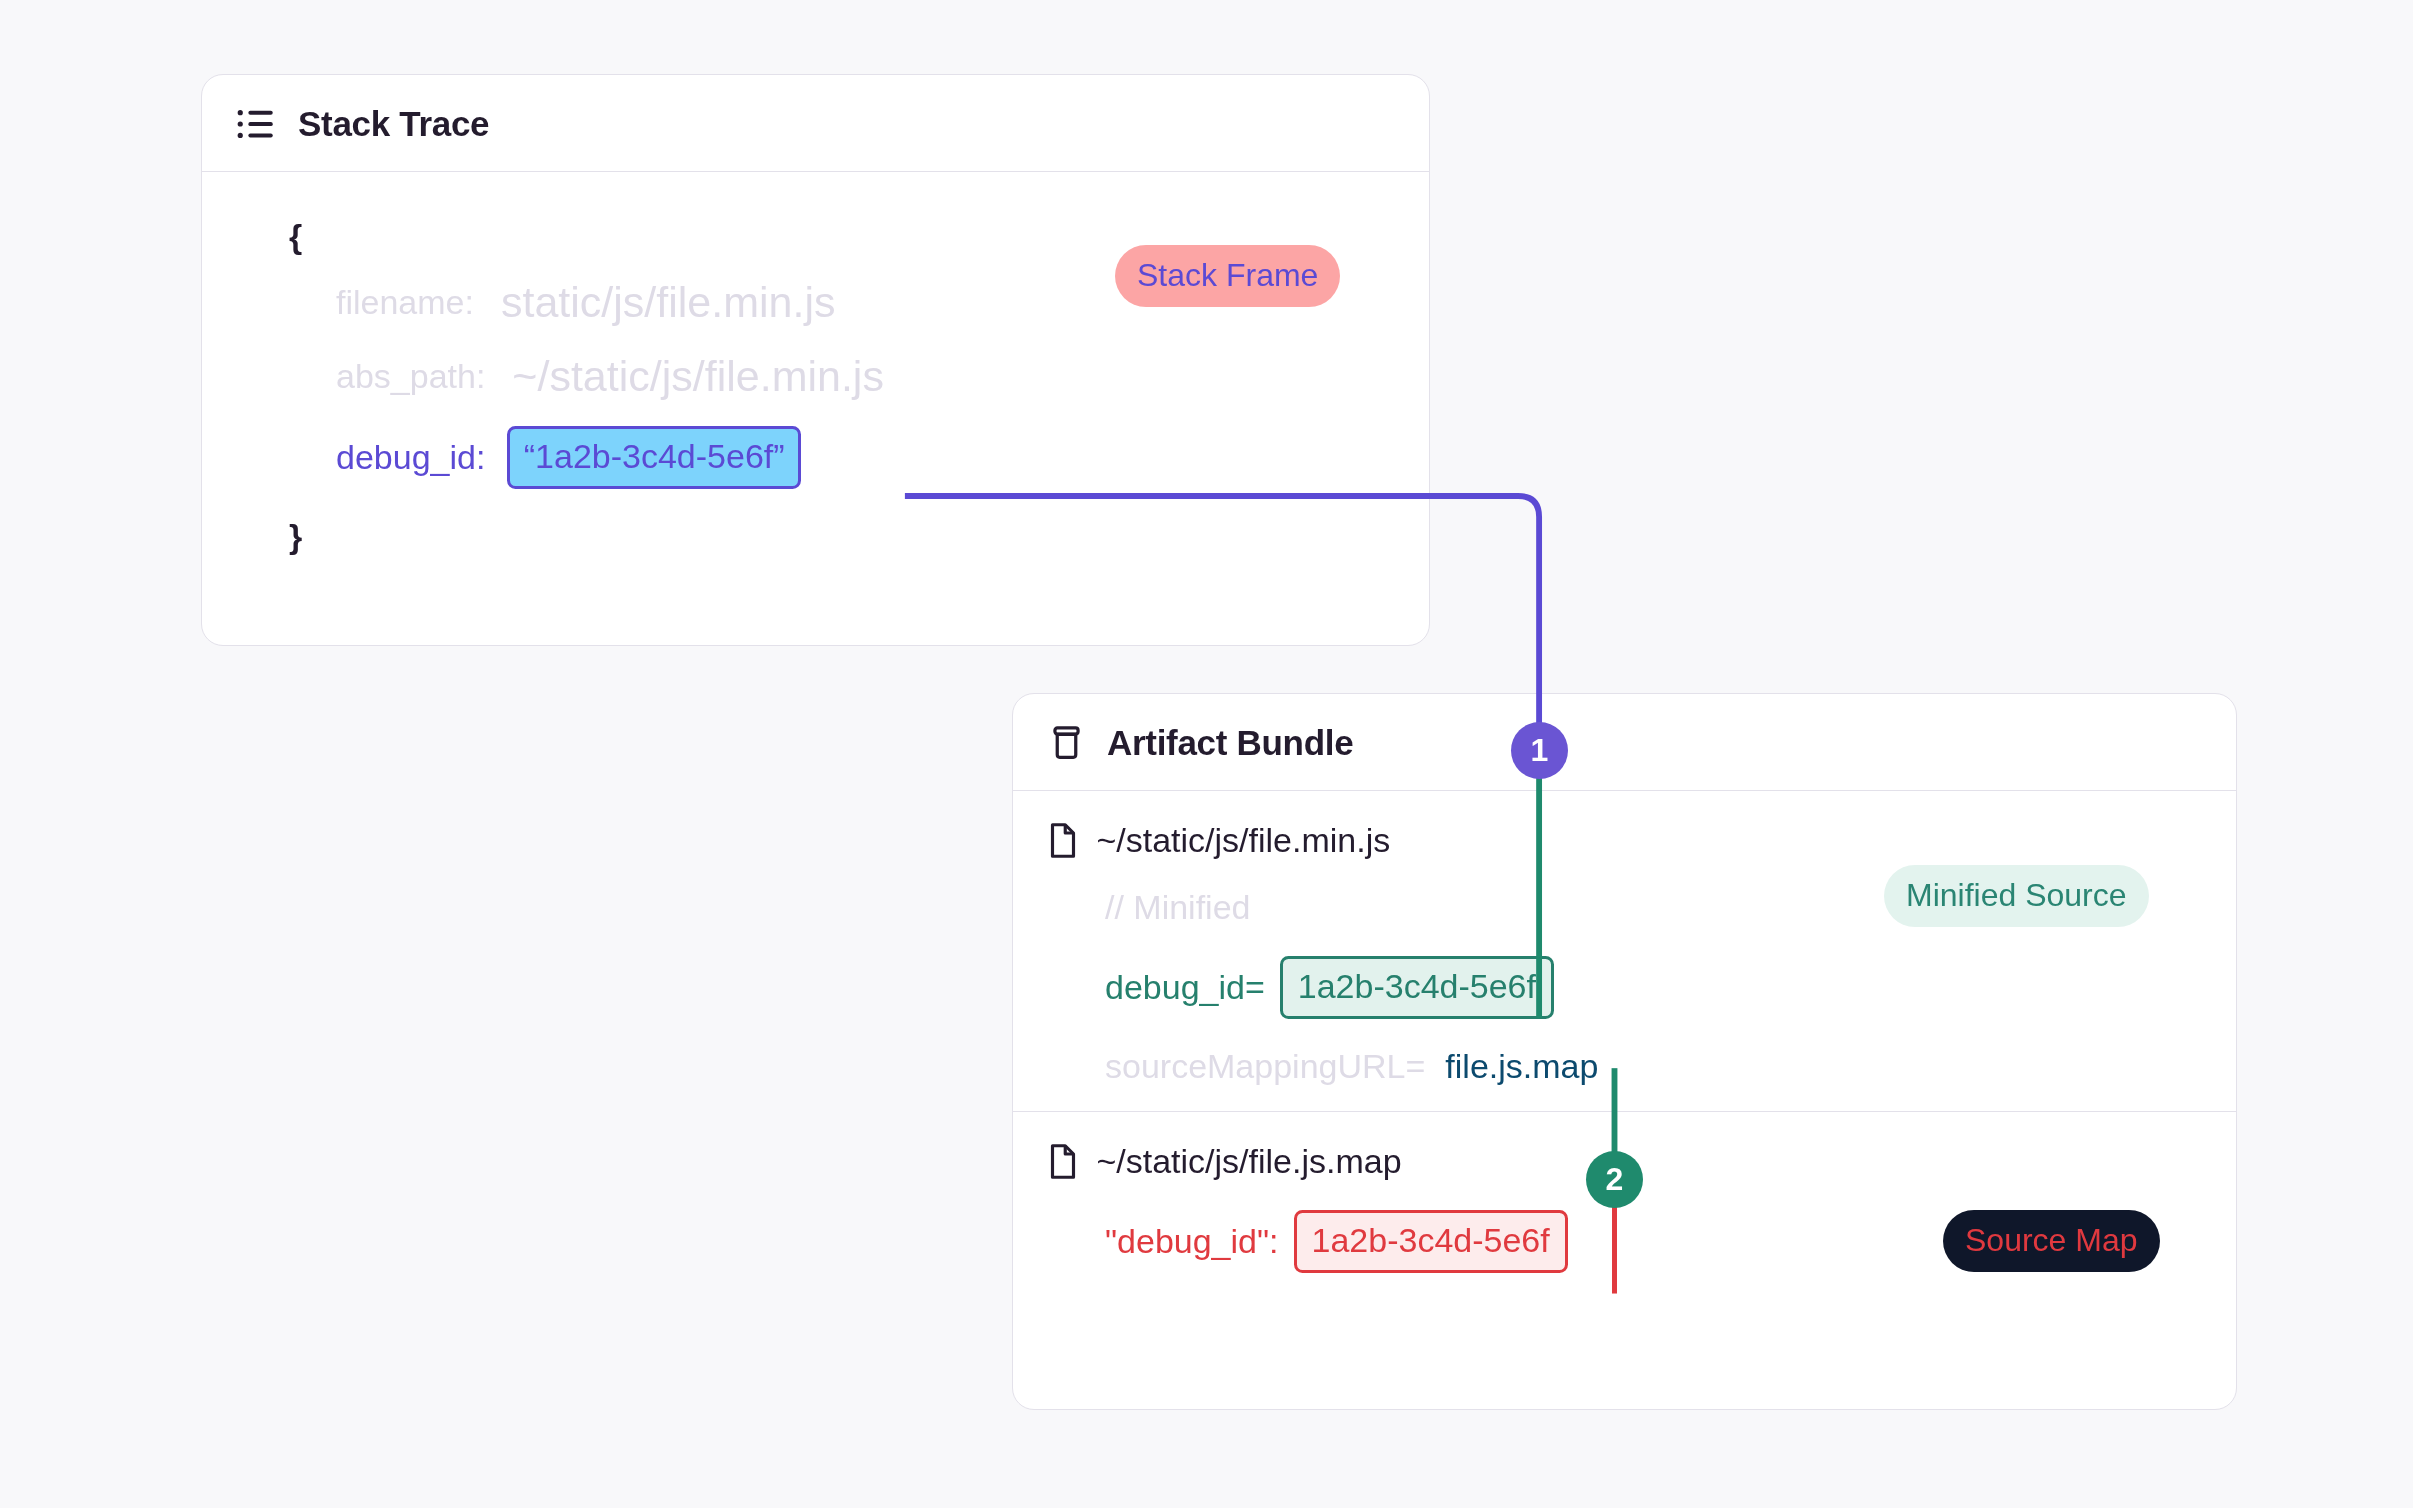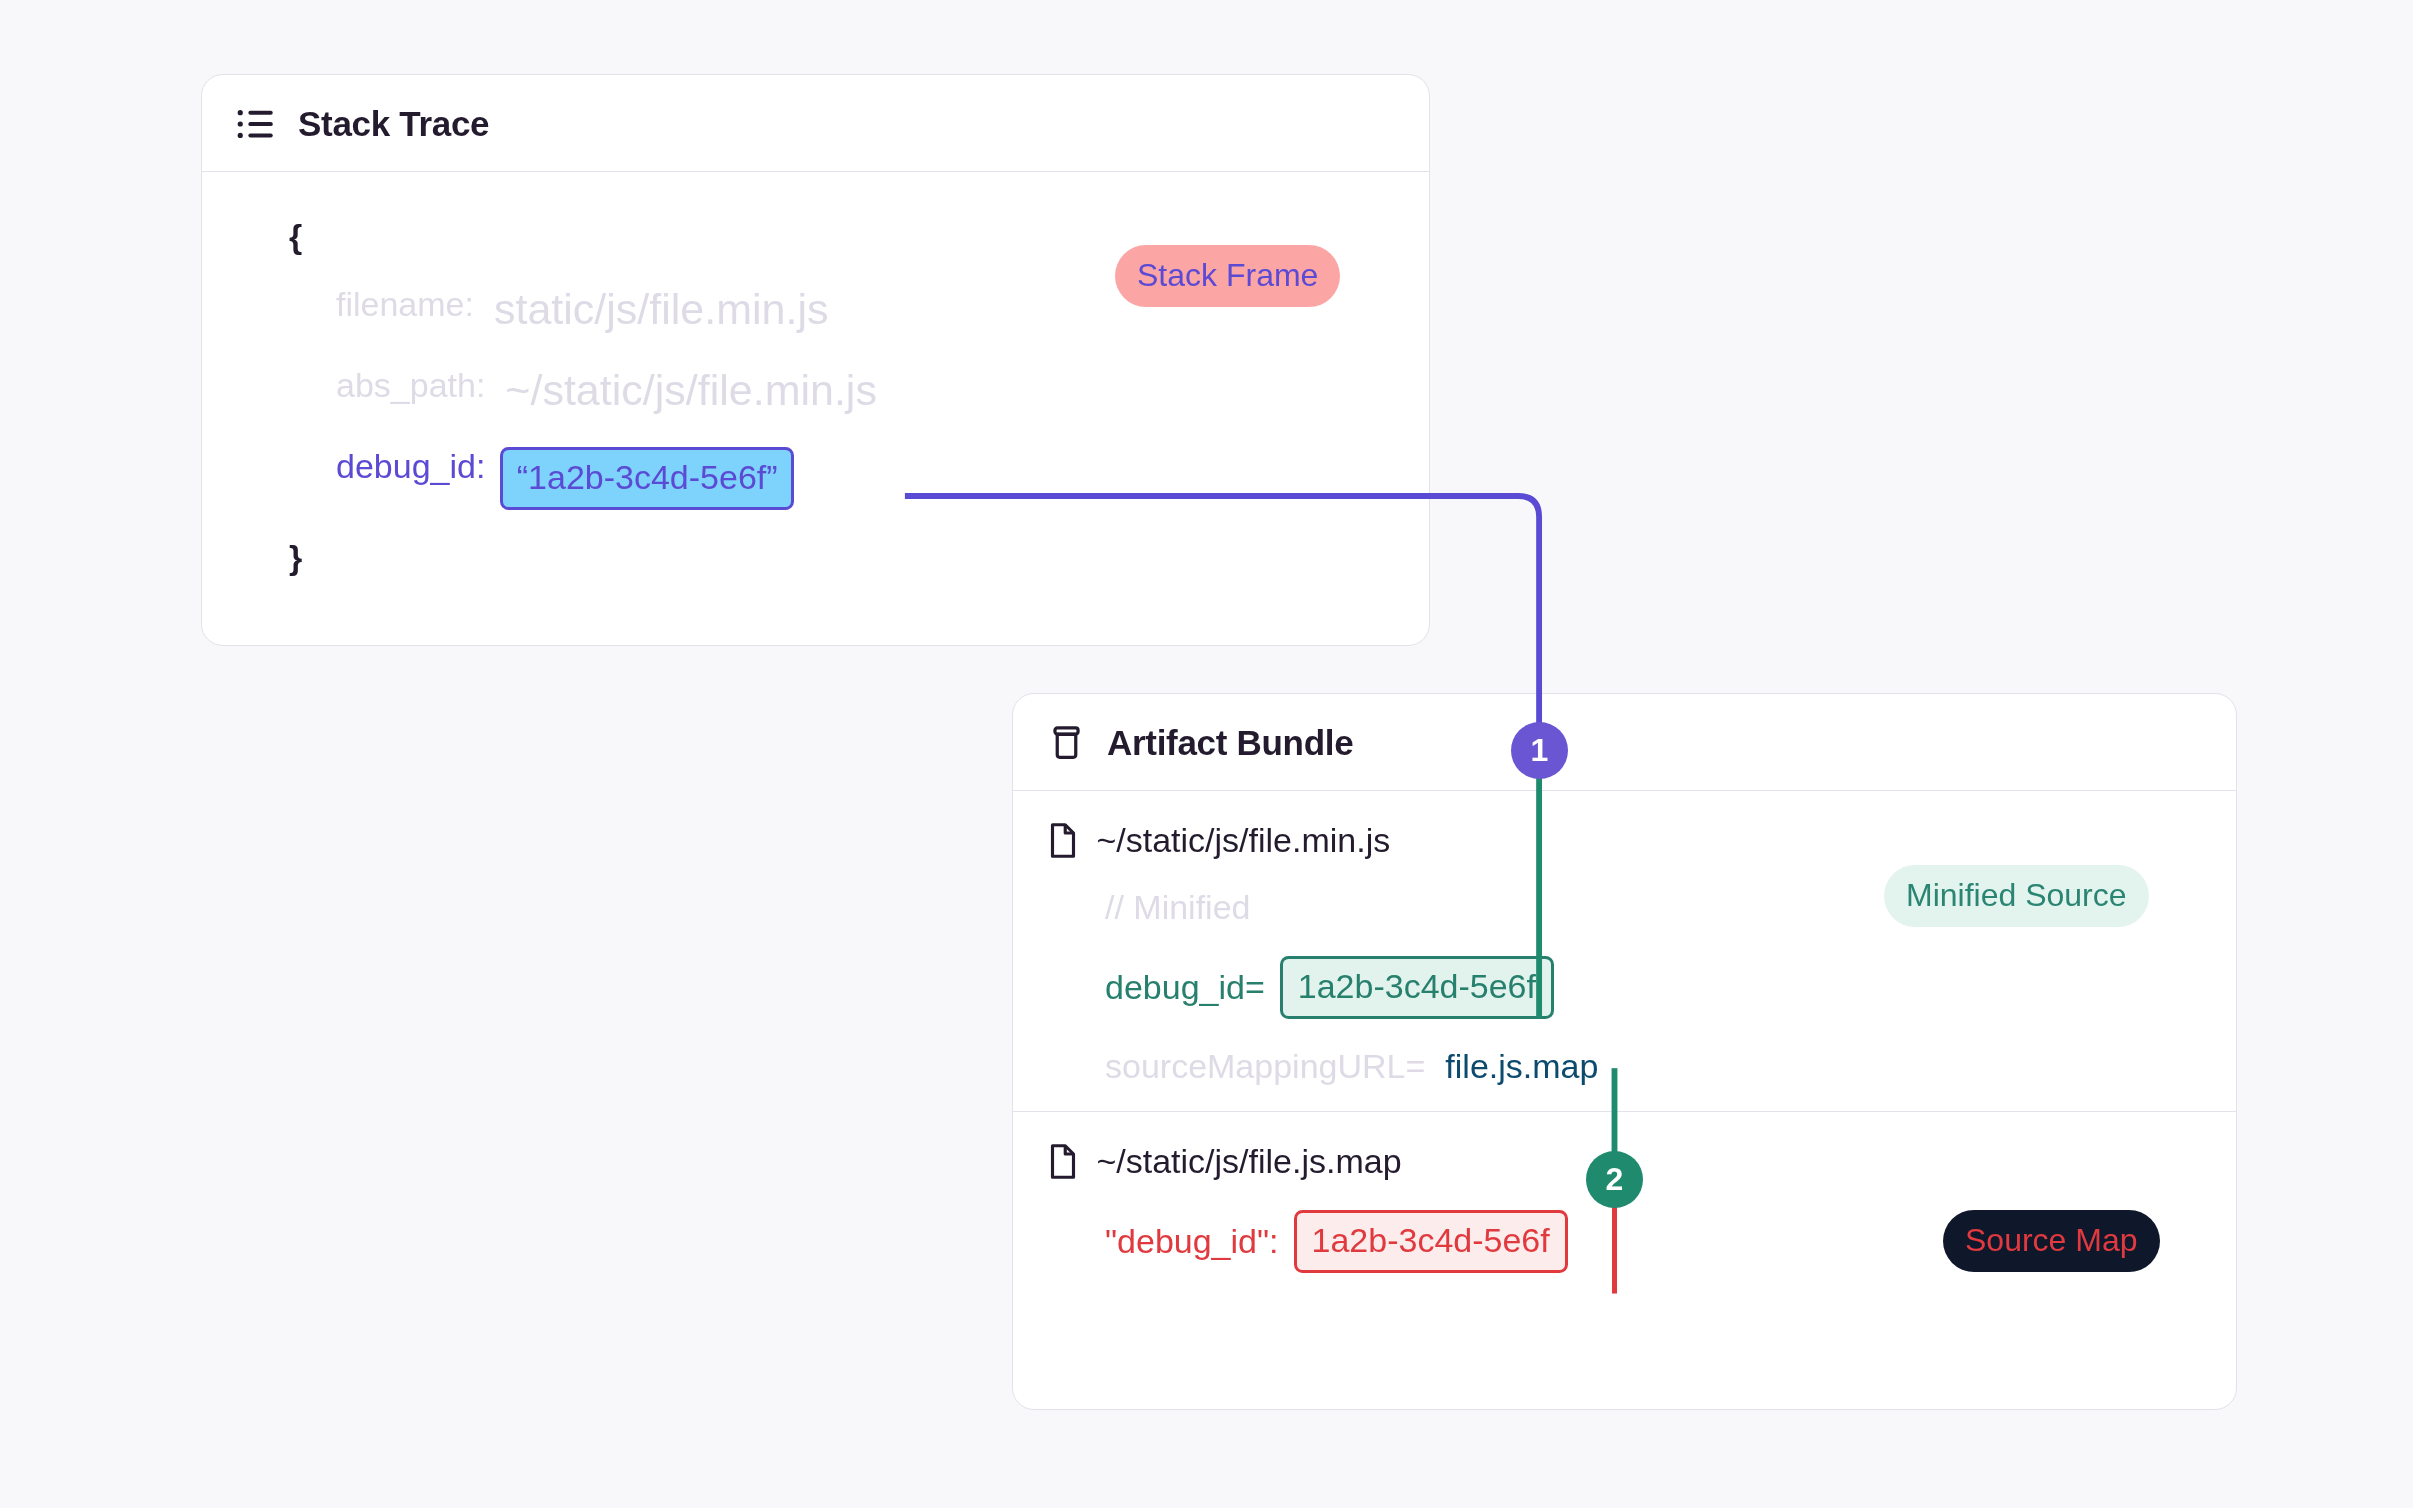--- a/index.html
+++ b/index.html
@@ -82,8 +82,10 @@
 
   .kv {
     display: flex;
+    align-items: center;
     margin-left: 99px;
-    margin-top: 32px;
+    margin-top: 25px;
+    gap: 7px;
   }
   .kv.muted .k, .kv.muted .v { color: #dedbe6; }
   .kv .k { font-size: 34px; }

